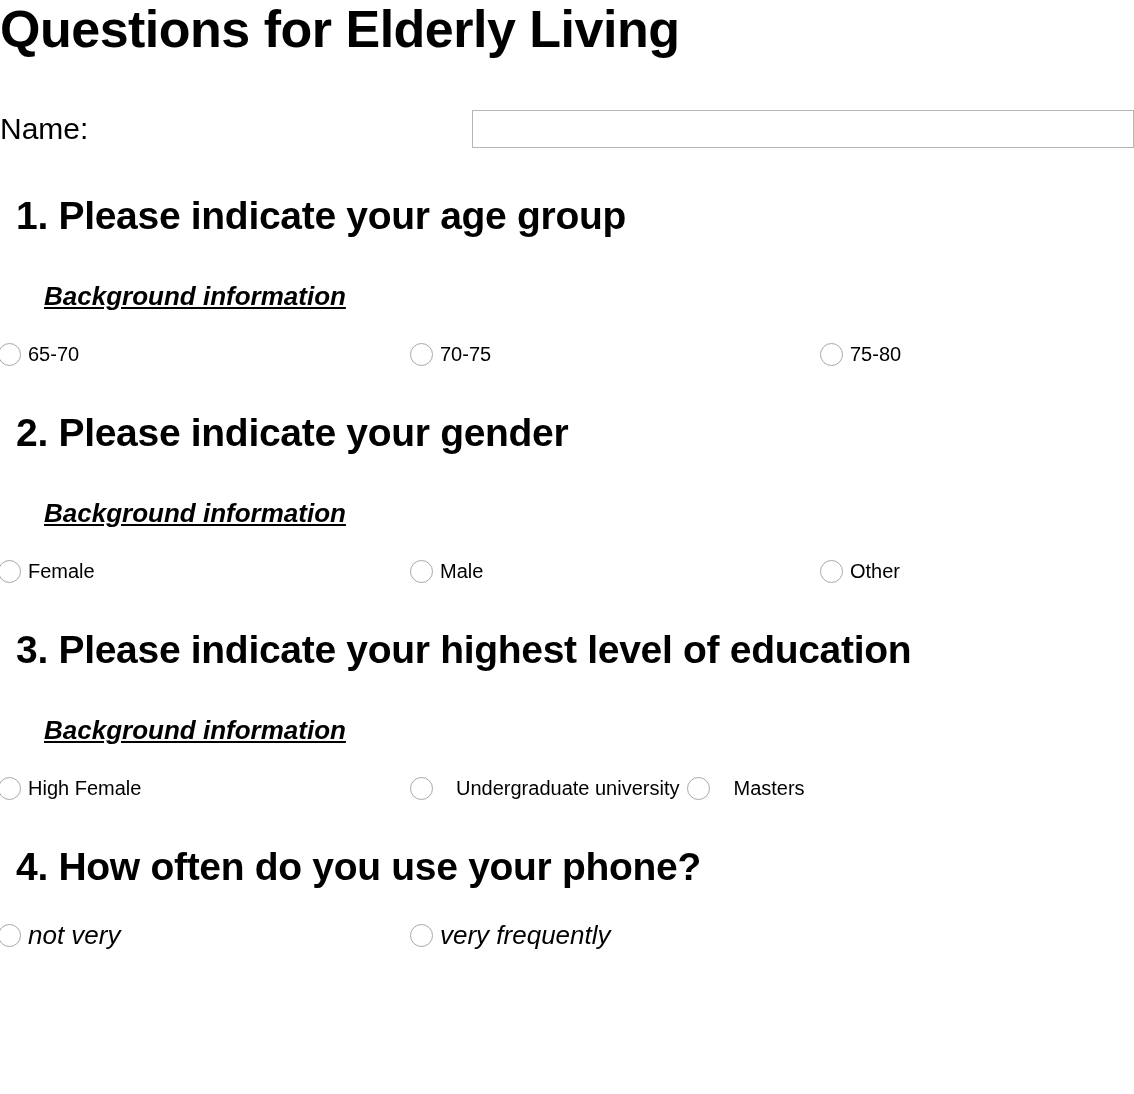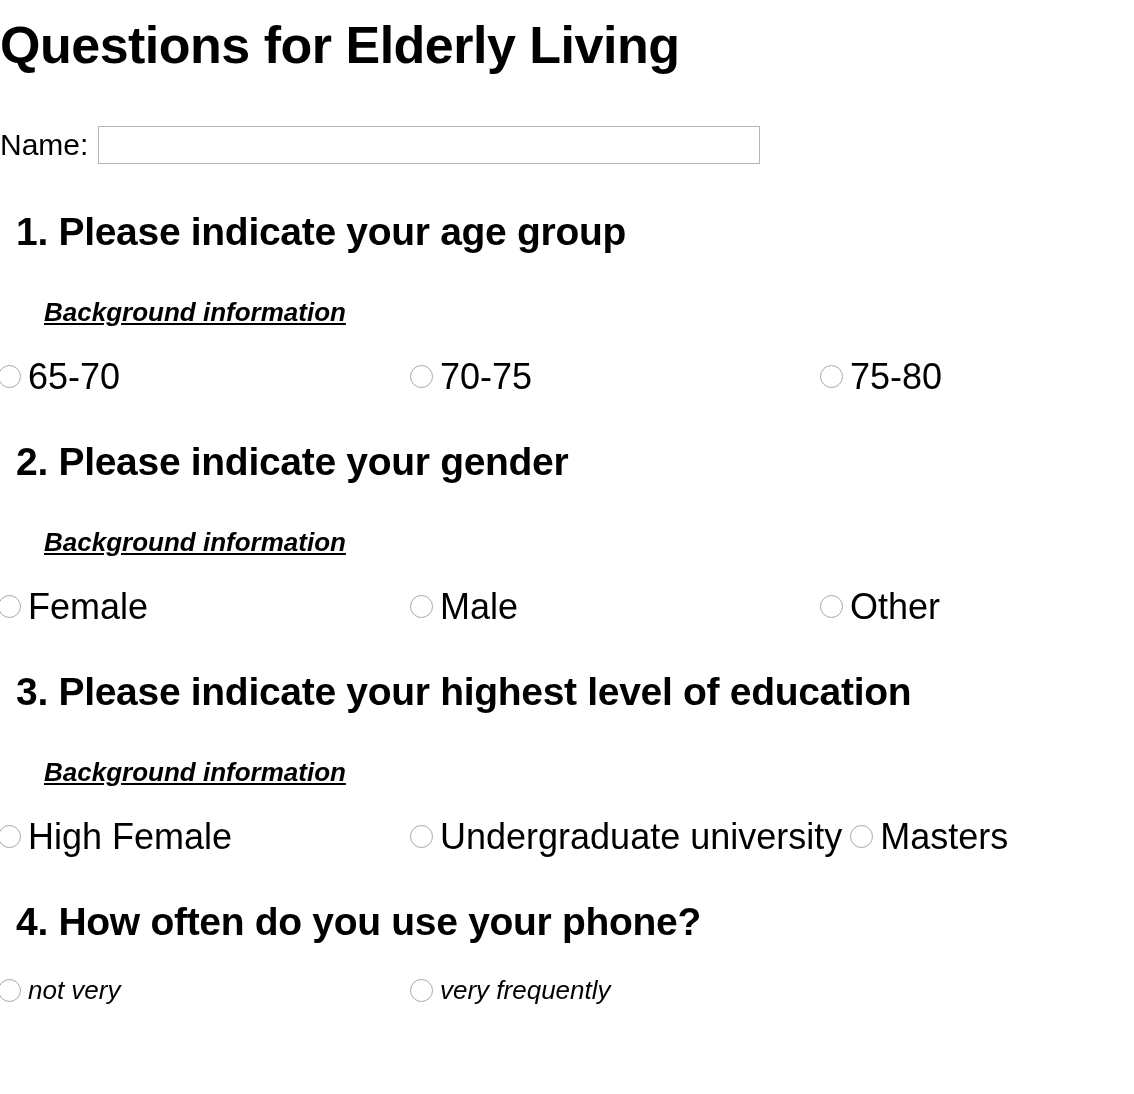--- a/index.html
+++ b/index.html
@@ -28,7 +28,7 @@
     font-weight: bold;
     line-height: 1.05;
     margin: 0;
-    padding: 18px 0 0 0;
+    padding: 2px 0 0 0;
     letter-spacing: -0.5px;
   }
 

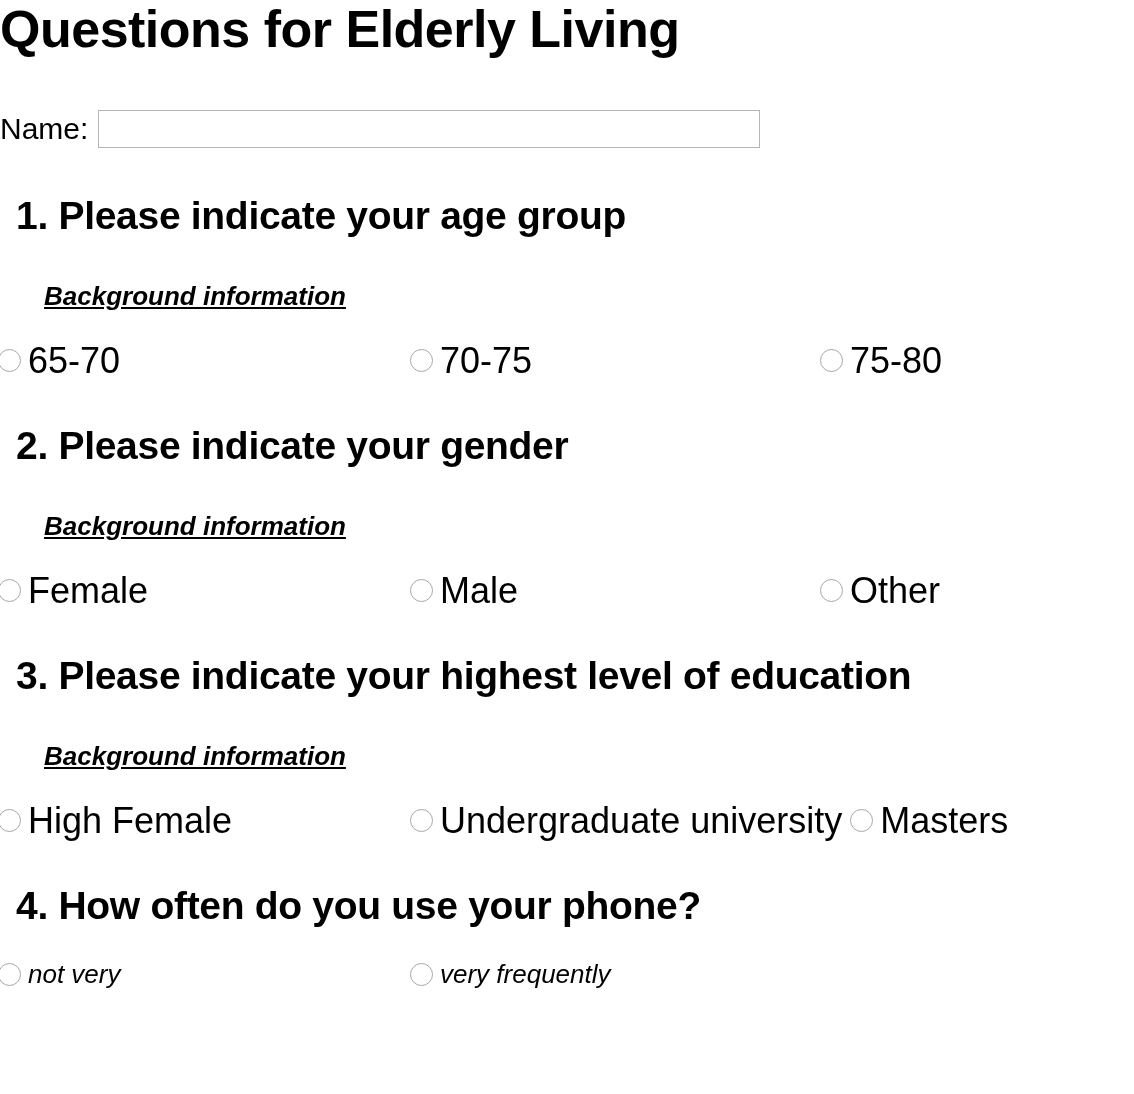--- a/index.html
+++ b/index.html
@@ -38,6 +38,7 @@
     align-items: center;
     margin-top: 52px;
     height: 40px;
+    justify-content: space-between;
   }
   .name-label {
     font-size: 30px;

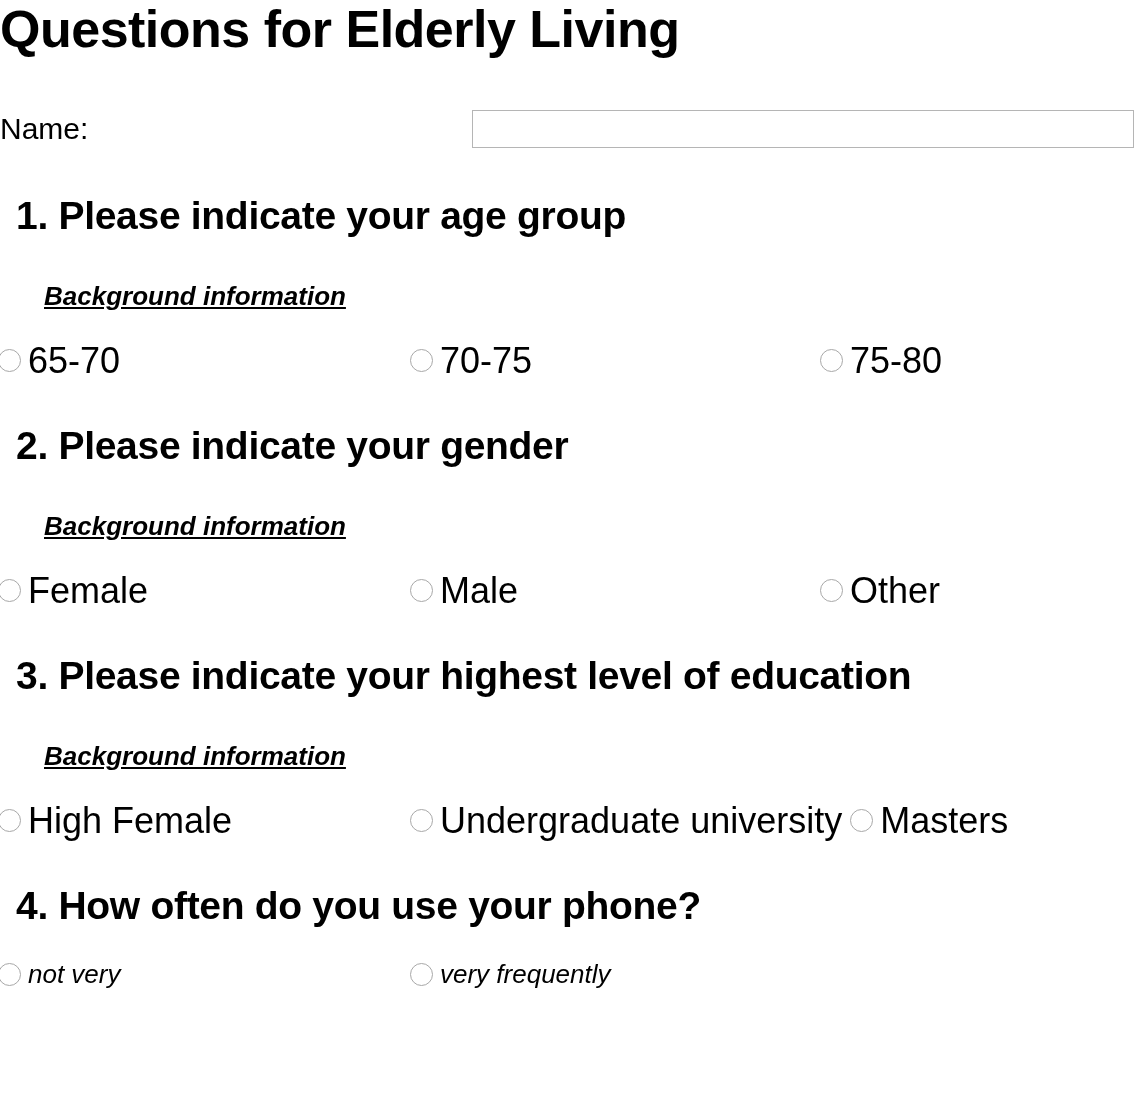--- a/index.html
+++ b/index.html
@@ -114,7 +114,7 @@
     cursor: pointer;
   }
   .option-label {
-    font-size: 36px;
+    font-size: 20px;
     line-height: 1;
     margin-left: 7px;
     white-space: nowrap;

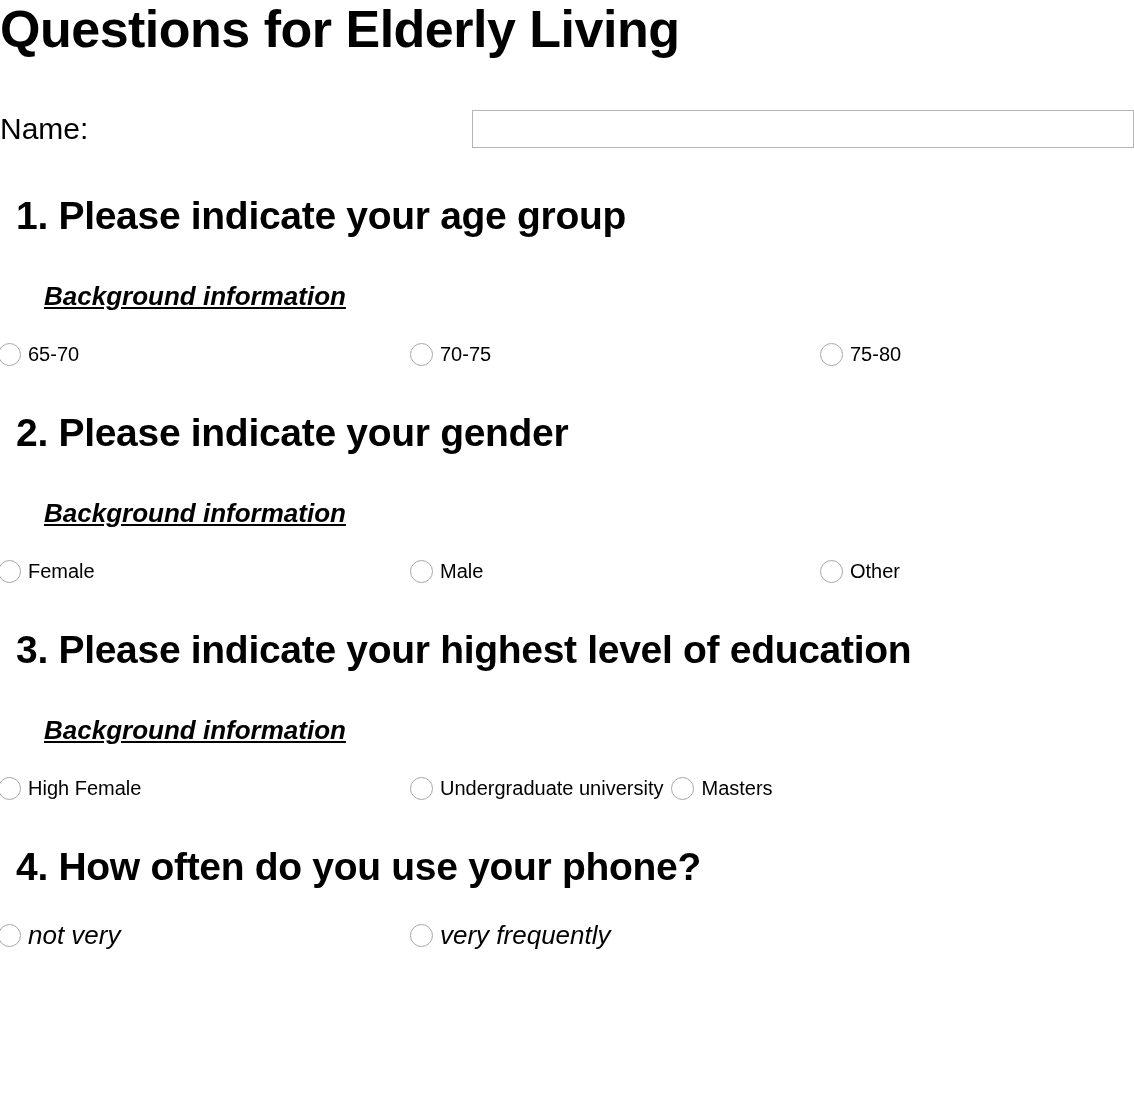--- a/index.html
+++ b/index.html
@@ -100,7 +100,7 @@
   .option.col-1 { width: 412px; }
   .option.col-2 { width: 410px; }
   .option.col-3 { width: auto; }
-  .option.flow  { width: auto; margin-left: 0; }
+  .option.flow  { width: auto; margin-left: 0; gap: 16px; }
 
   .radio {
     width: 23px;

